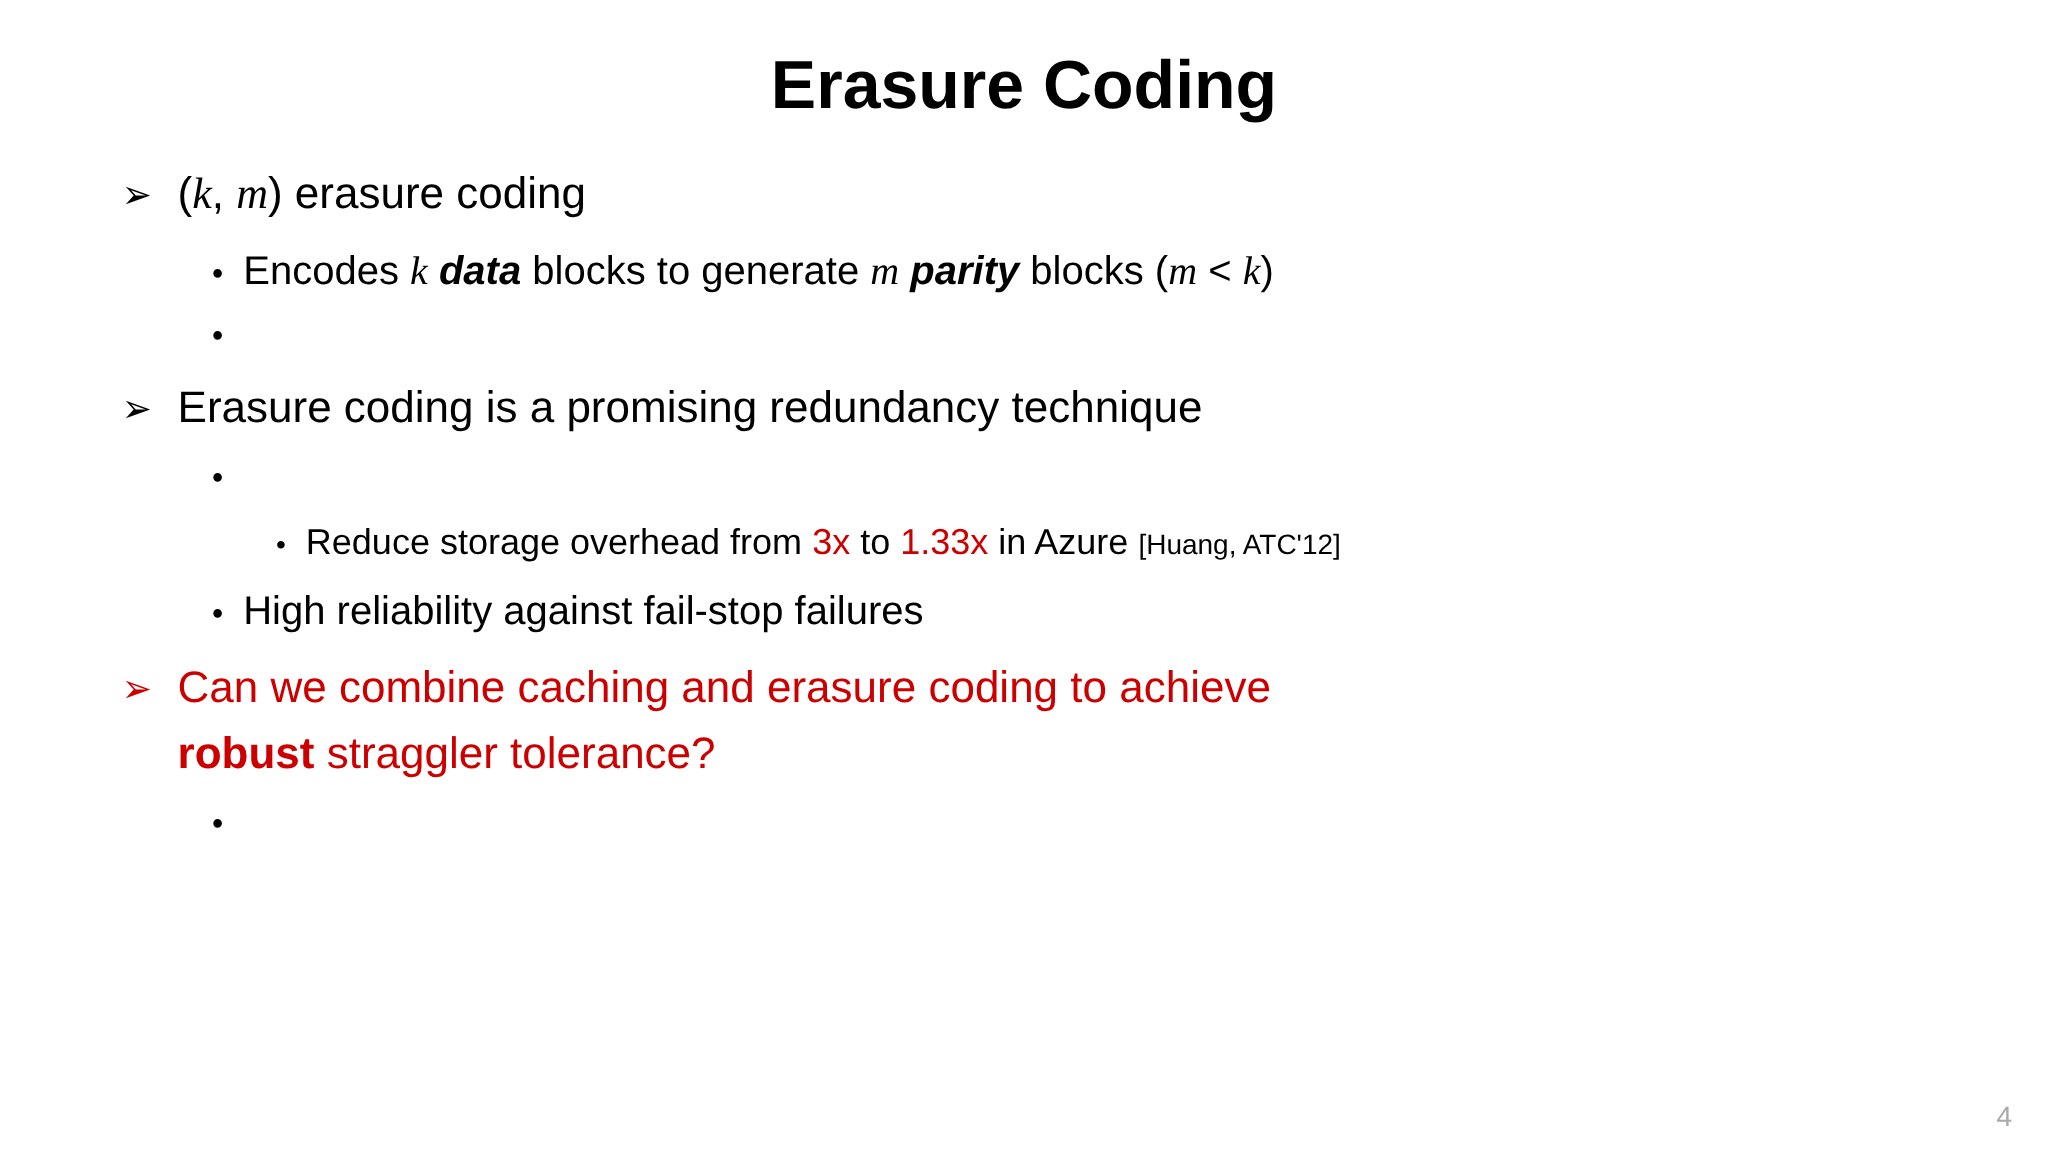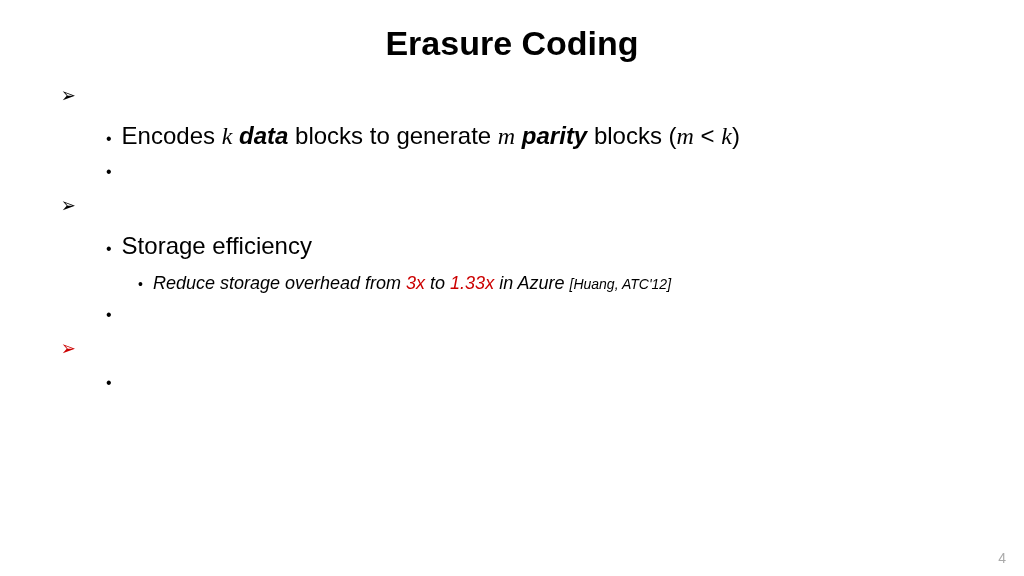--- a/index.html
+++ b/index.html
@@ -124,6 +124,9 @@
 
   <div class="bullet-l1">
     <span class="marker"><span class="chev">➢</span></span>
+    <span class="text">
+      <span>(</span><span class="math-i">k</span><span>, </span><span class="math-i">m</span><span>) erasure coding</span>
+    </span>
   </div>
 
   <div class="bullet-l2">

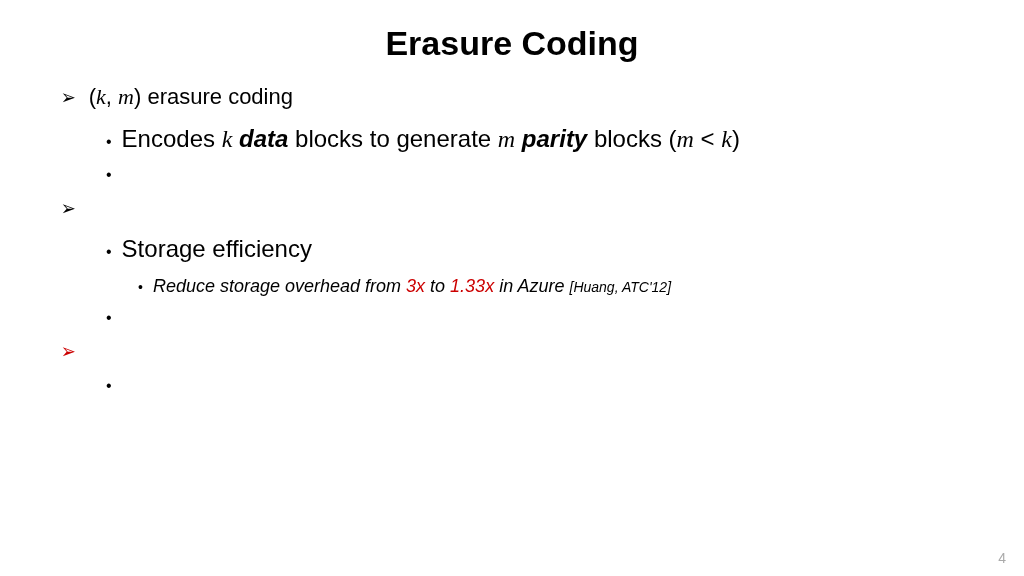--- a/index.html
+++ b/index.html
@@ -59,7 +59,7 @@
       color: #000;
     }
     .bullet-l2 .text {
-      font-size: 24px;
+      font-size: 20px;
       color: #000;
     }
     .bullet-l3 {

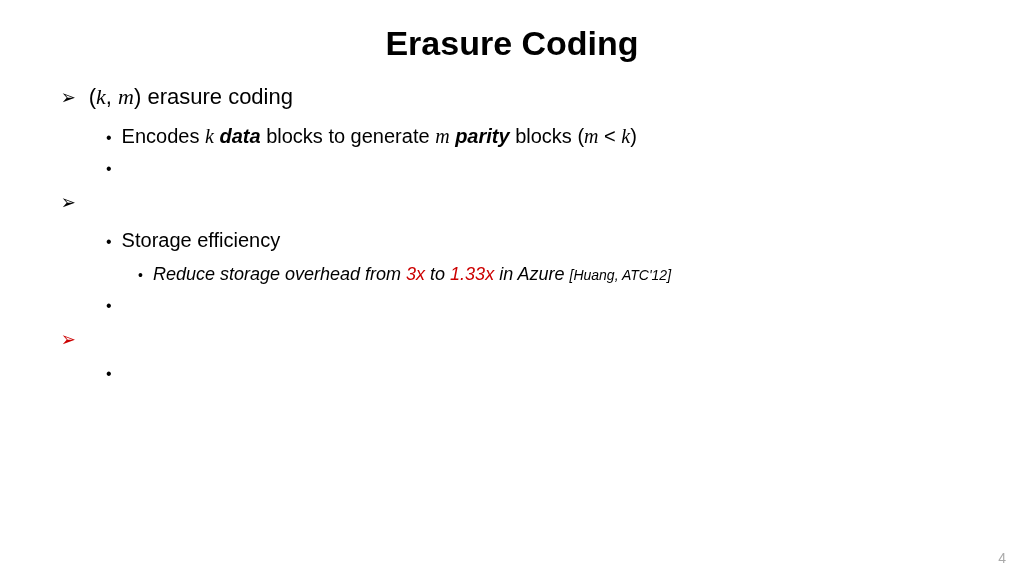--- a/index.html
+++ b/index.html
@@ -142,6 +142,7 @@
 
   <div class="bullet-l1">
     <span class="marker"><span class="chev">➢</span></span>
+    <span class="text">Erasure coding is a promising redundancy technique</span>
   </div>
 
   <div class="bullet-l2">

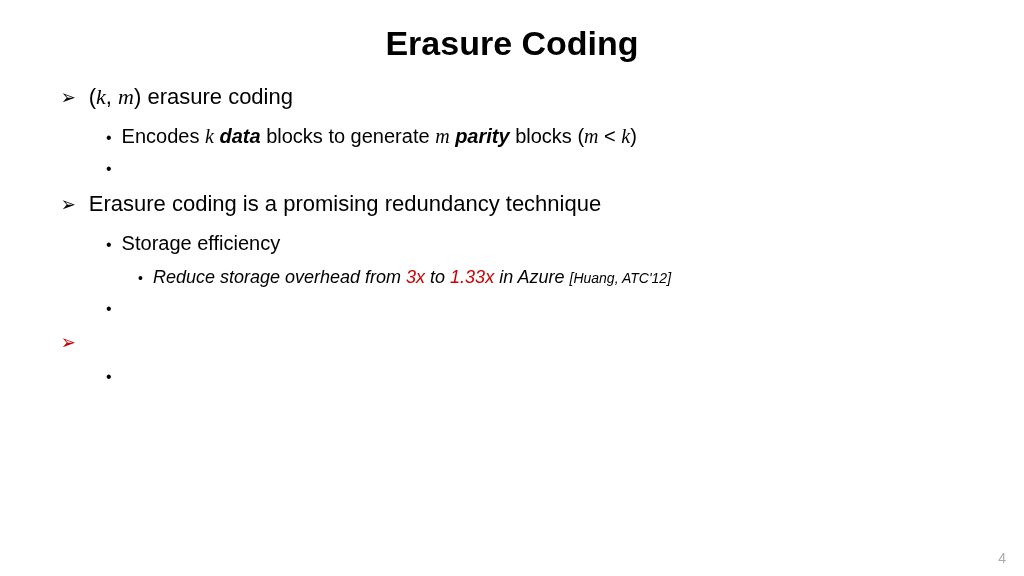--- a/index.html
+++ b/index.html
@@ -147,7 +147,6 @@
 
   <div class="bullet-l2">
     <span class="marker">•</span>
-    <span class="text">Storage efficiency</span>
   </div>
 
   <div class="bullet-l3">

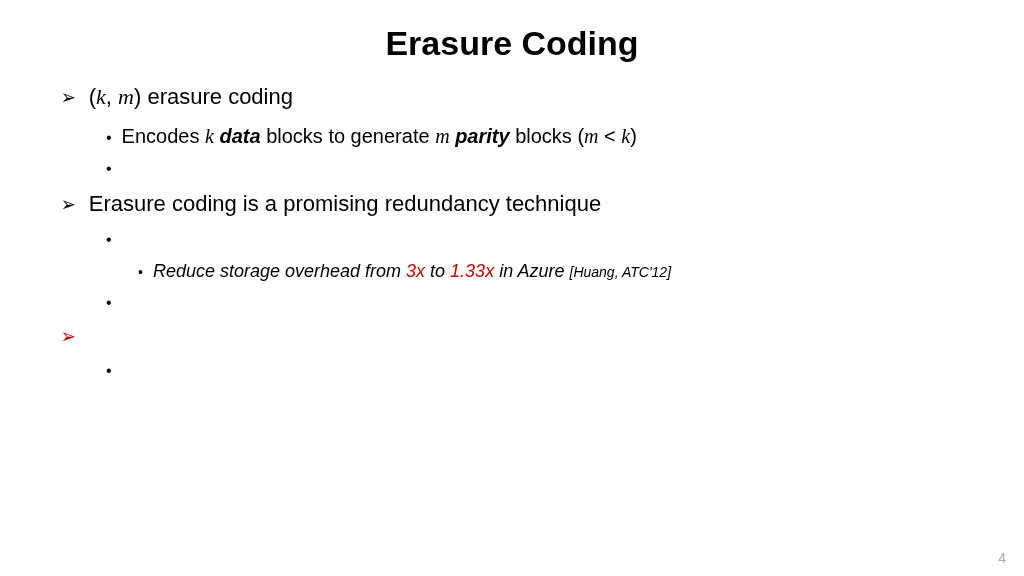--- a/index.html
+++ b/index.html
@@ -77,7 +77,6 @@
     .bullet-l3 .text {
       font-size: 18px;
       color: #000;
-      font-style: italic;
     }
     .math-i {
       font-family: "Times New Roman", Times, serif;

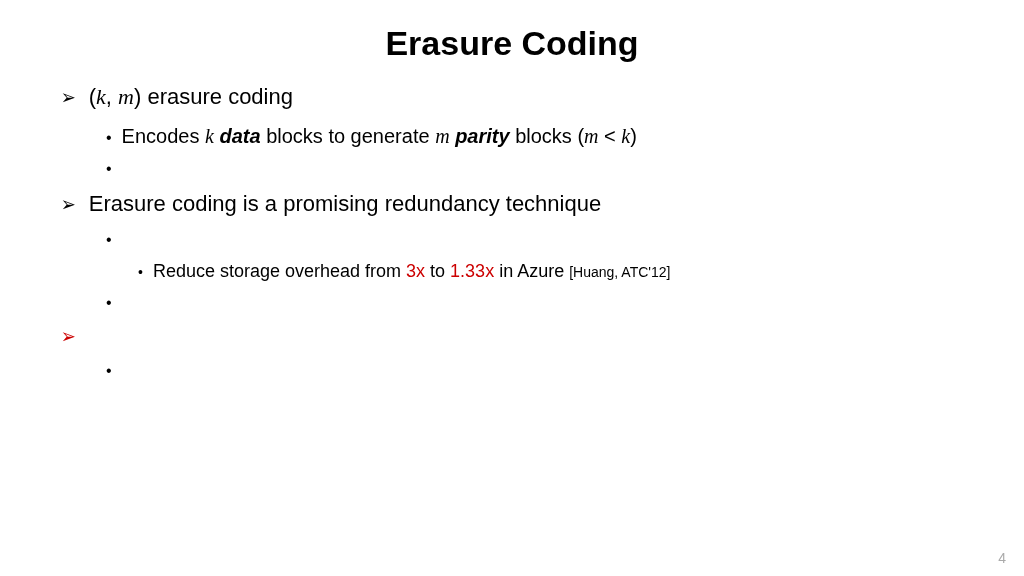--- a/index.html
+++ b/index.html
@@ -157,6 +157,7 @@
 
   <div class="bullet-l2">
     <span class="marker">•</span>
+    <span class="text">High reliability against fail-stop failures</span>
   </div>
 
   <div class="bullet-l1 red">

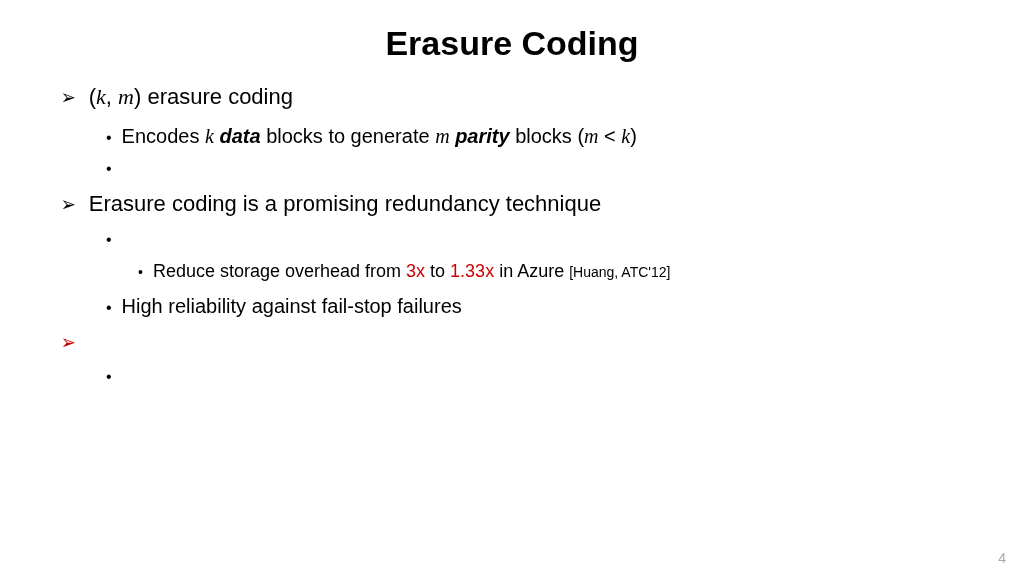--- a/index.html
+++ b/index.html
@@ -162,6 +162,10 @@
 
   <div class="bullet-l1 red">
     <span class="marker"><span class="chev">➢</span></span>
+    <span class="text">
+      <span>Can we combine caching and erasure coding to achieve</span><br>
+      <span class="bold">robust</span><span> straggler tolerance?</span>
+    </span>
   </div>
 
   <div class="bullet-l2">

